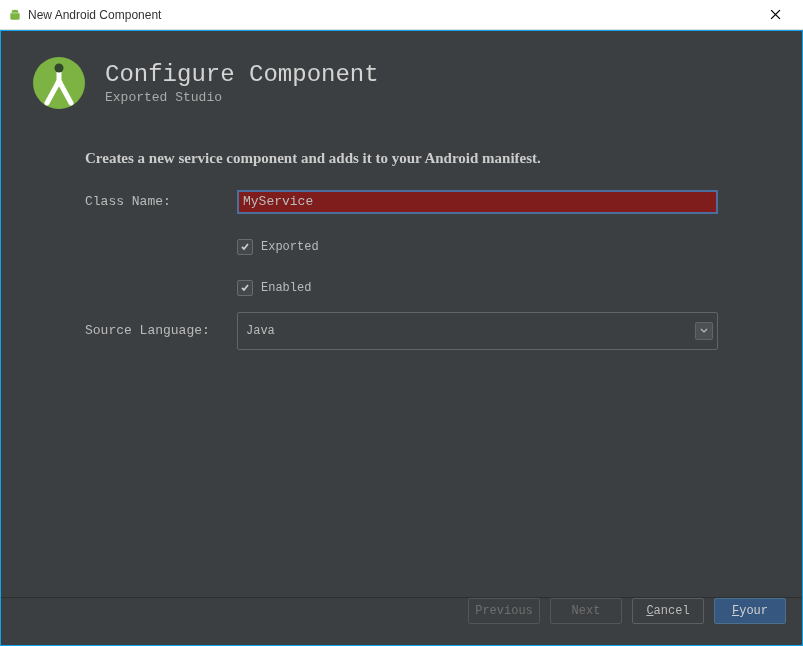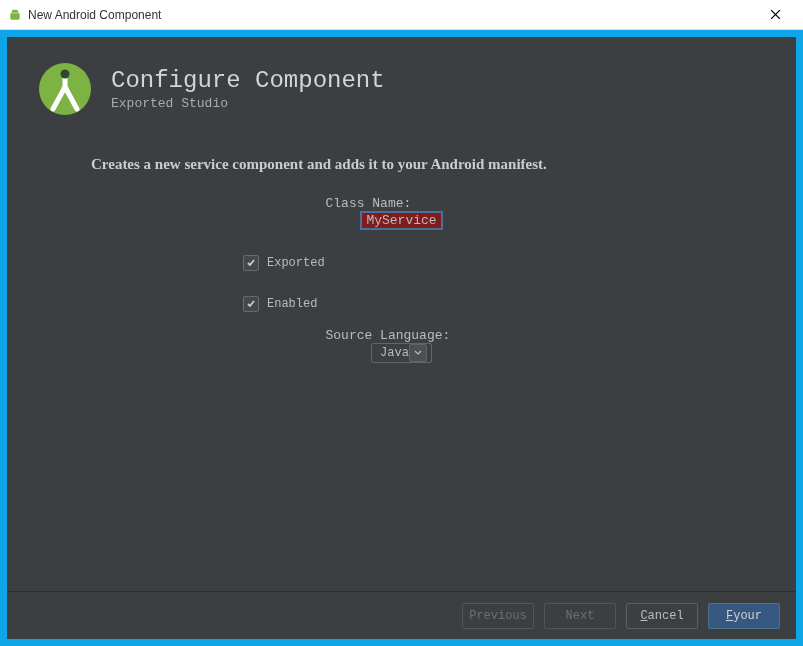--- a/index.html
+++ b/index.html
@@ -41,7 +41,7 @@
       height: 616px;
       color: #bbb;
       position: relative;
-      border: 7px solid #0ea5e9;
+      border: 1px solid #0ea5e9;
     }
     .header {
       display: flex;

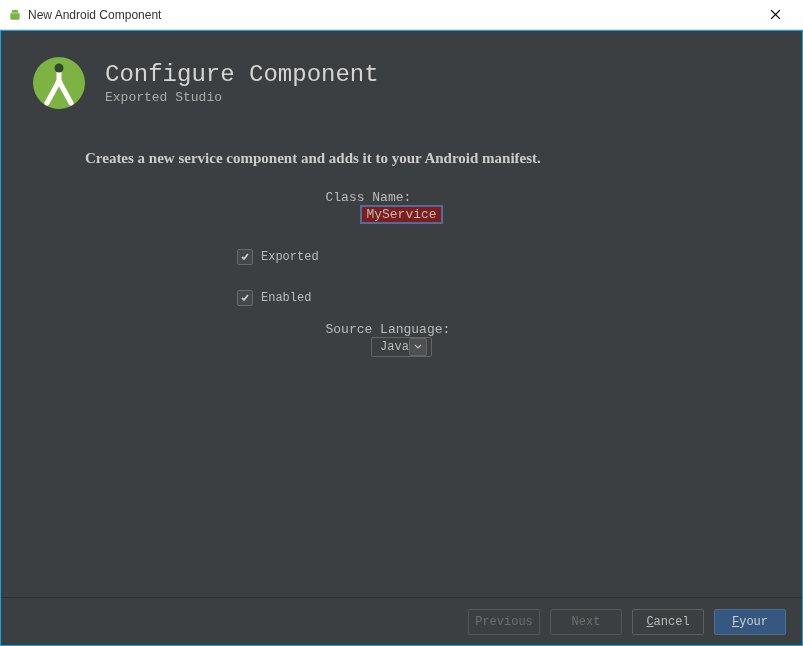--- a/index.html
+++ b/index.html
@@ -82,7 +82,6 @@
       display: flex;
       align-items: center;
       margin-bottom: 24px;
-      flex-direction: column;
     }
     .form-label {
       width: 152px;

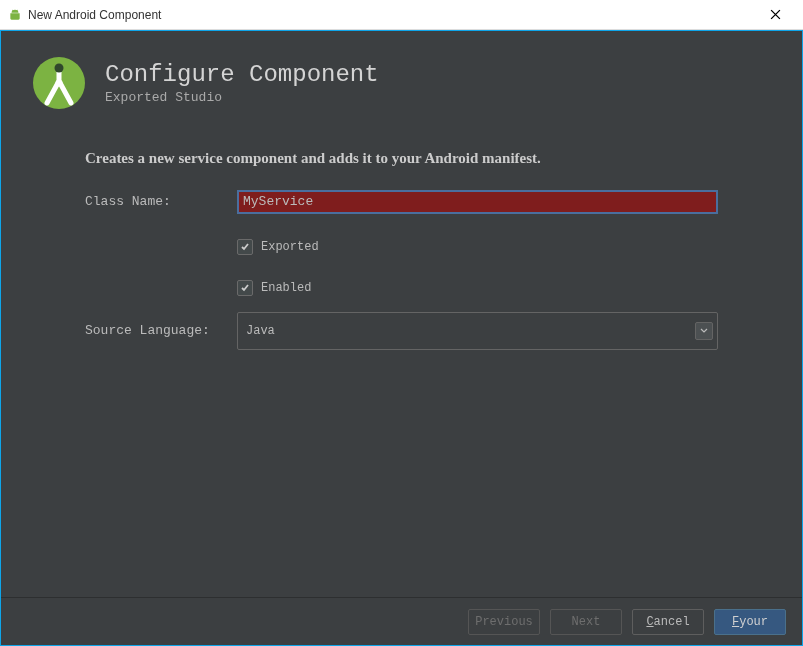--- a/index.html
+++ b/index.html
@@ -151,7 +151,7 @@
       height: 48px;
       border-top: 1px solid #2d2f30;
       display: flex;
-      align-items: center;
+      align-items: flex-start;
       justify-content: flex-end;
       gap: 10px;
       padding: 0 16px;

